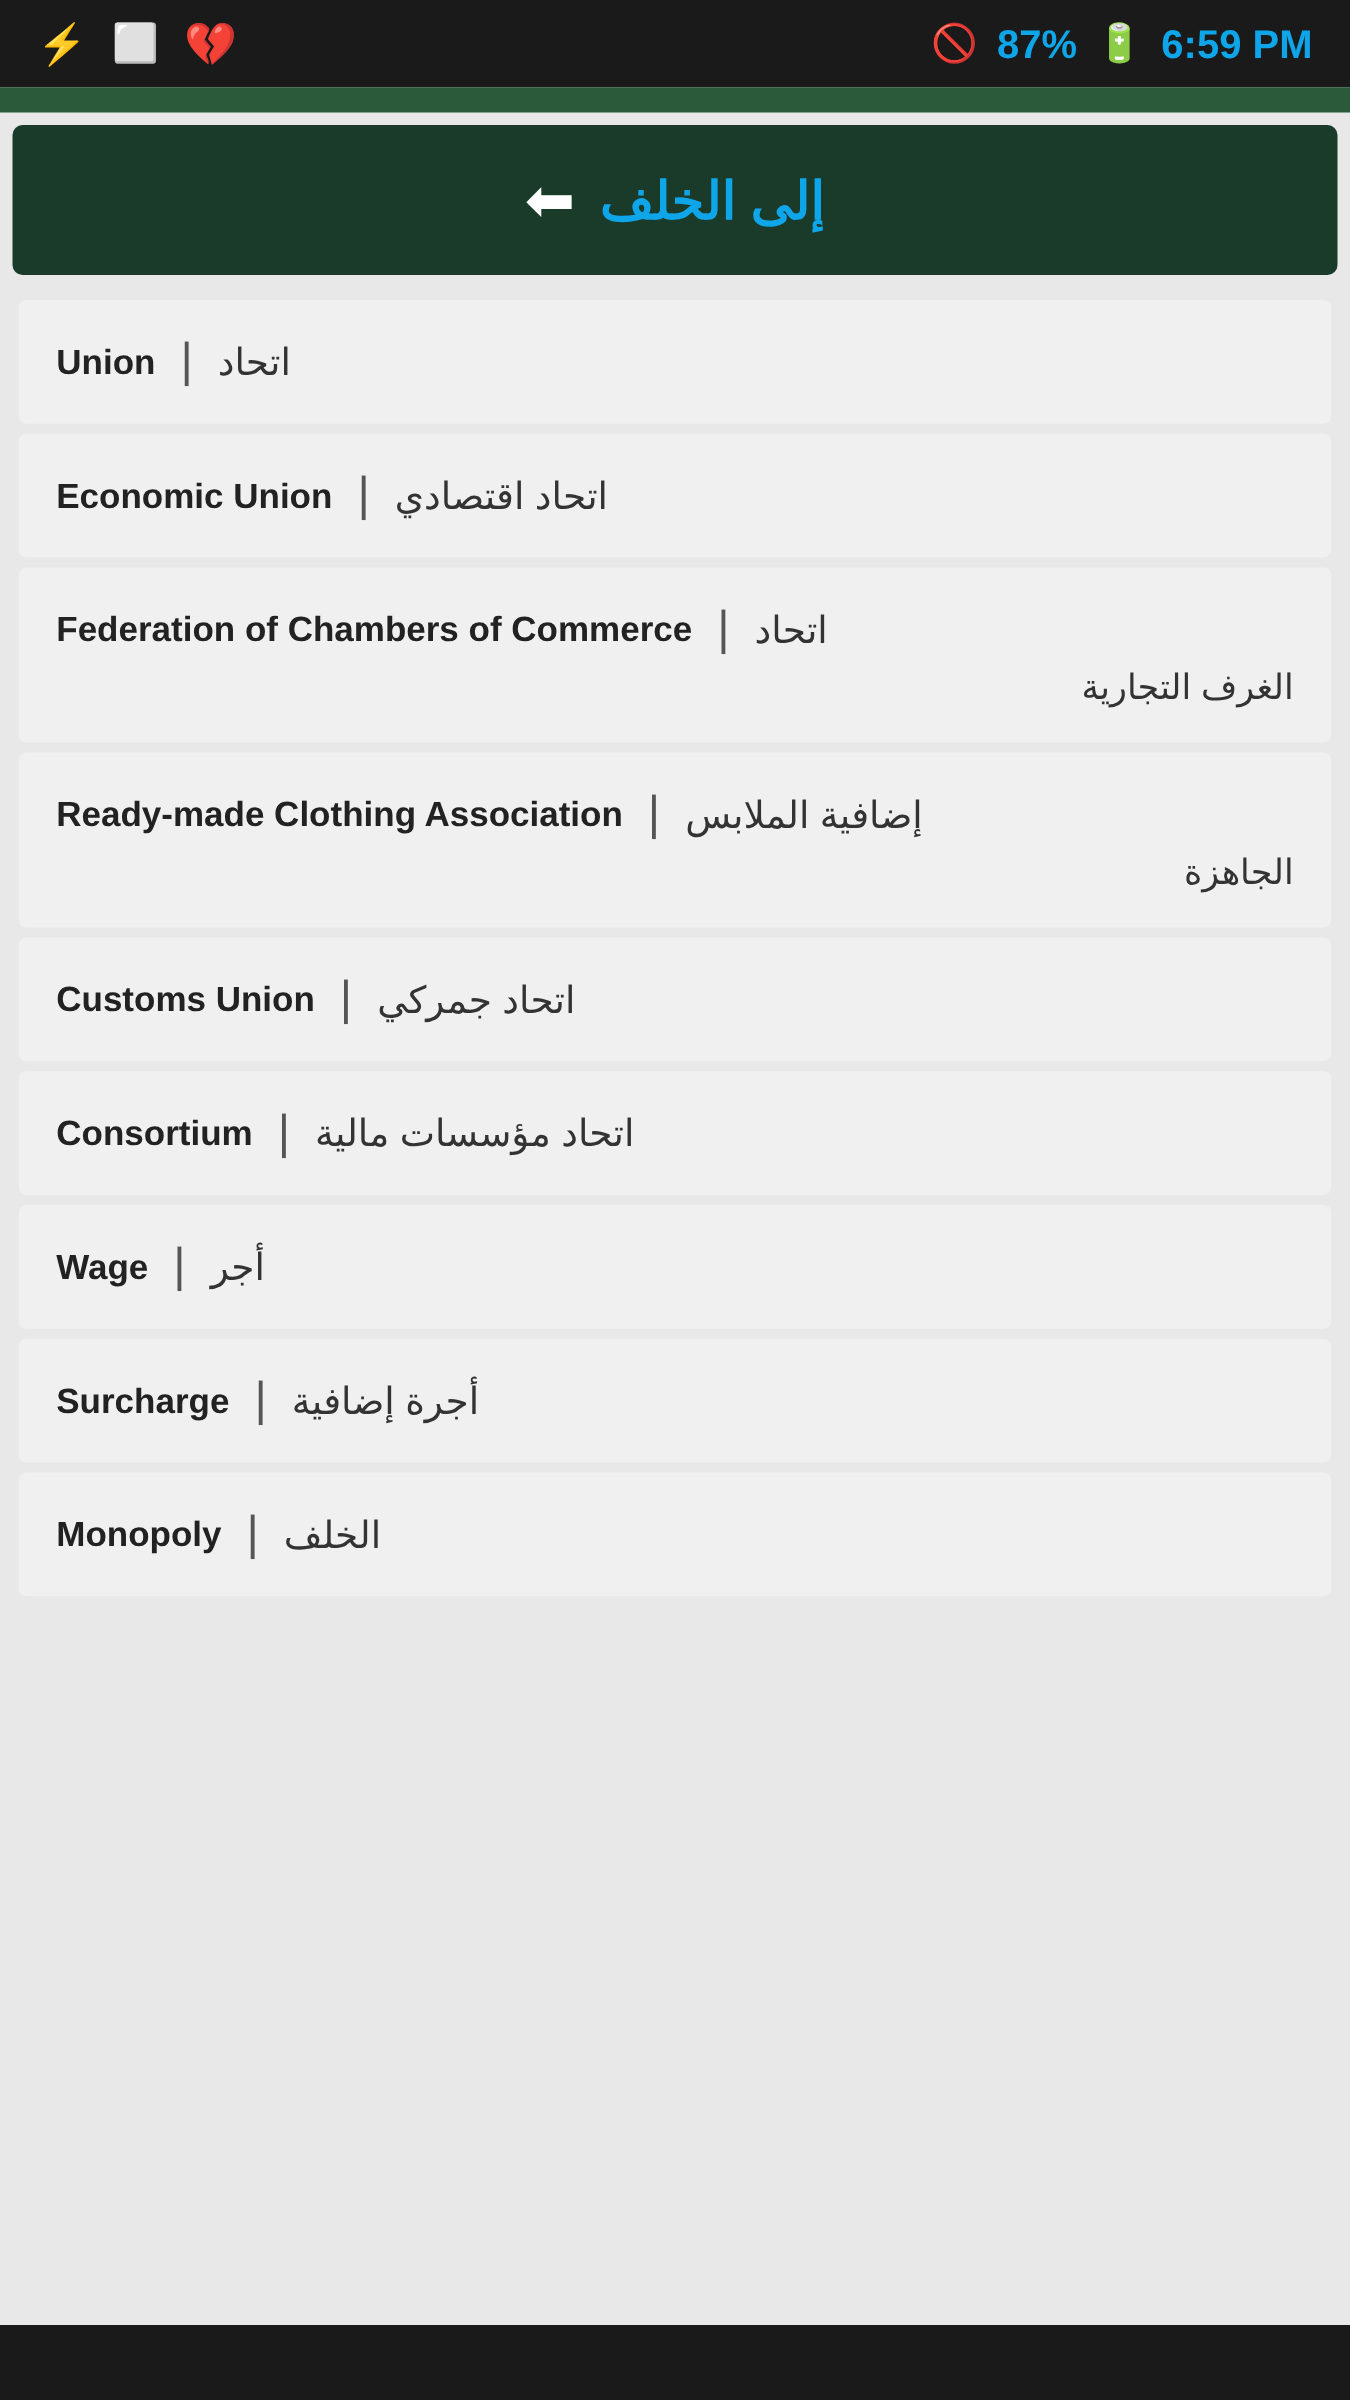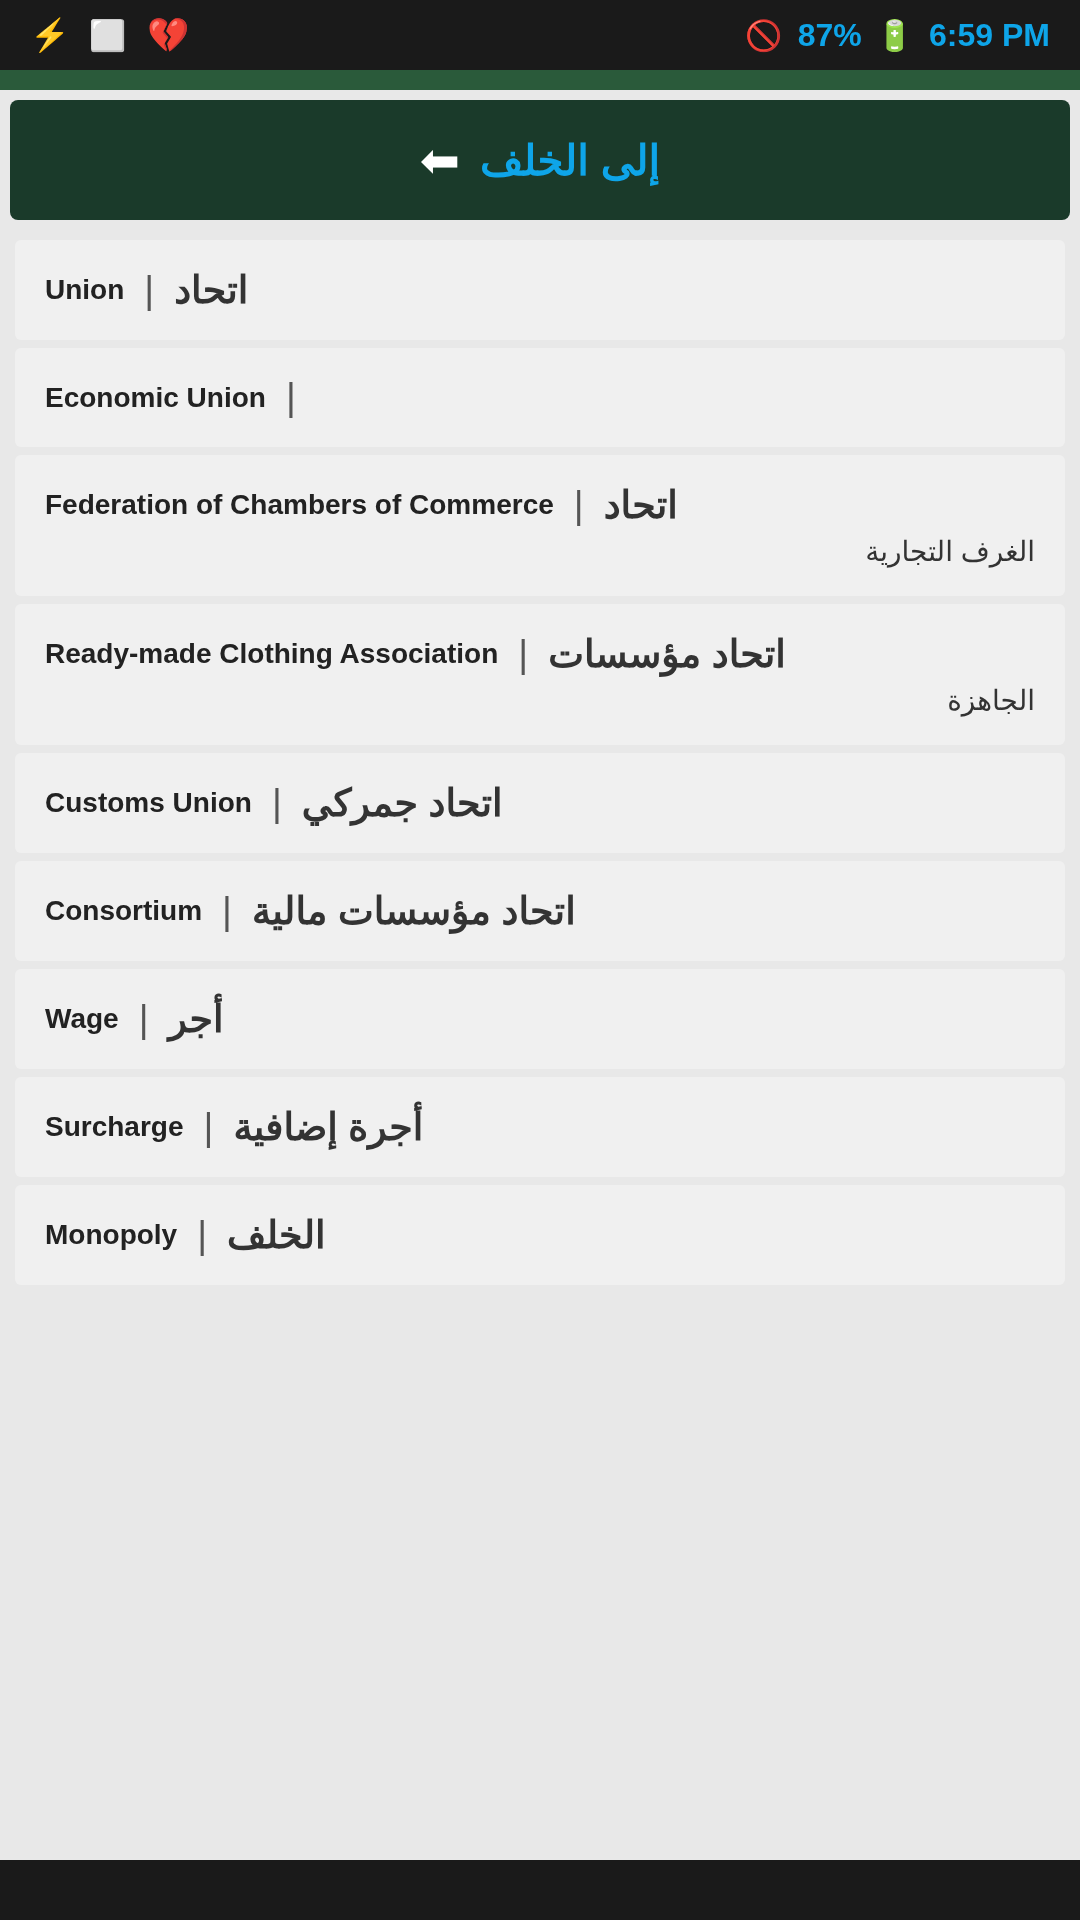--- a/index.html
+++ b/index.html
@@ -124,10 +124,10 @@
     }
 
     .word-arabic {
-      font-size: 38px;
+      font-size: 30px;
       color: #333;
       direction: rtl;
-      font-weight: bold;
+      font-weight: normal;
     }
 
     .word-separator {

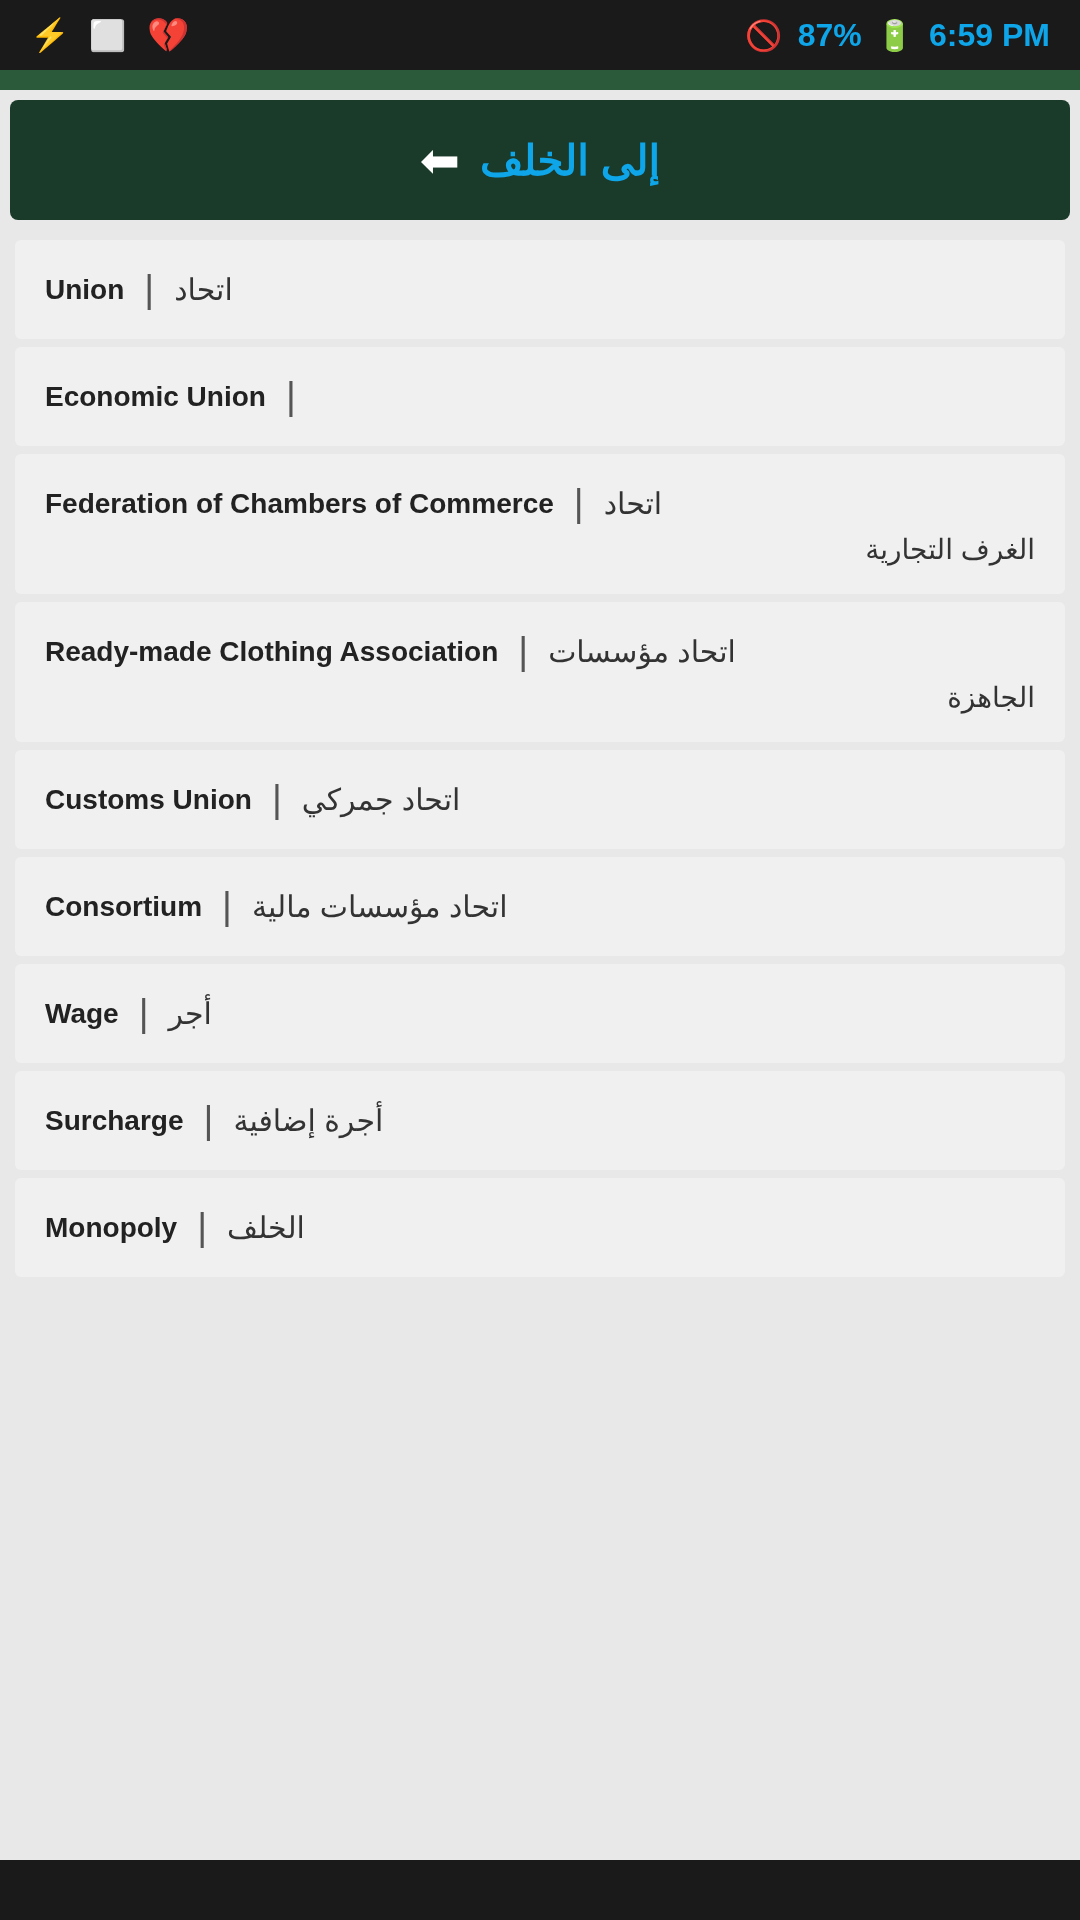--- a/index.html
+++ b/index.html
@@ -191,6 +191,7 @@
   </div>
 
   <div class="word-item">
+    <span class="word-arabic">اتحاد اقتصادي</span>
     <span class="word-separator">|</span>
     <span class="word-english">Economic Union</span>
   </div>

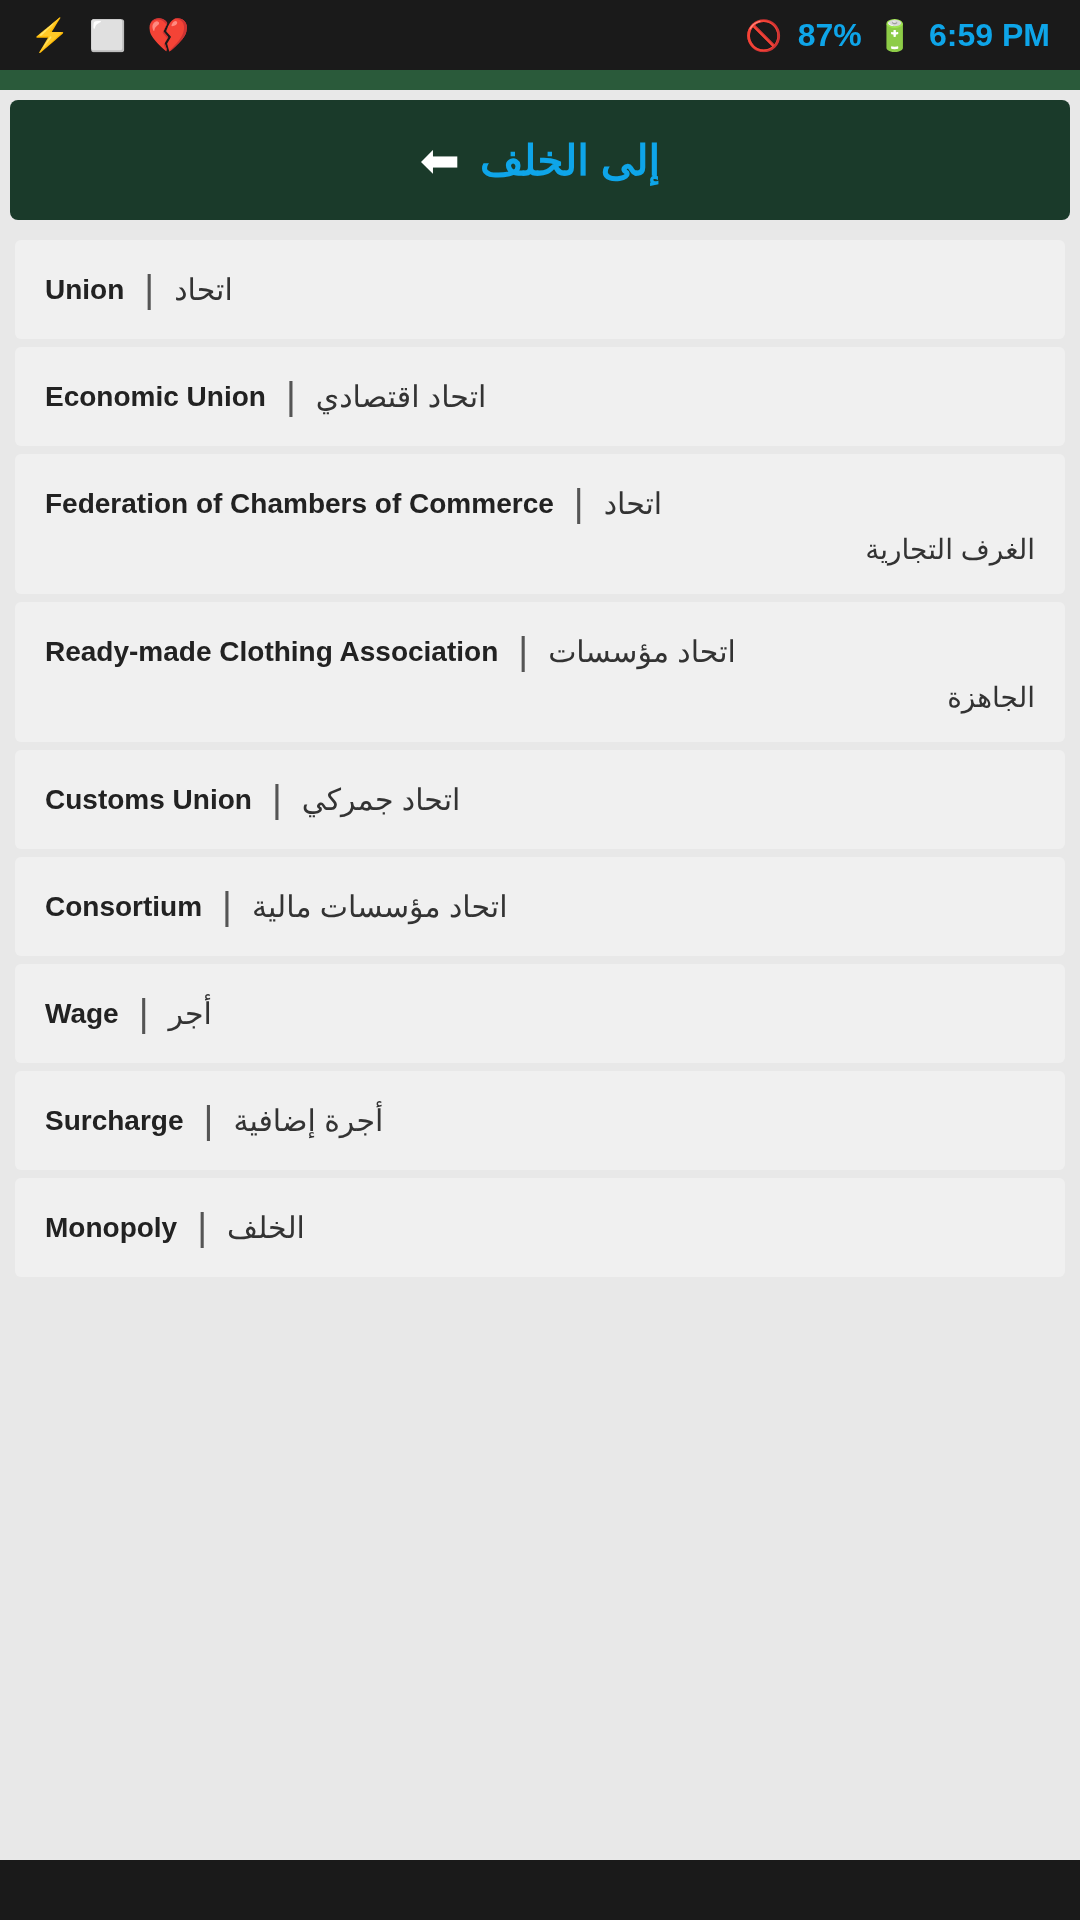--- a/index.html
+++ b/index.html
@@ -207,7 +207,7 @@
 
   <div class="word-item-multi">
     <div class="word-item-top">
-      <span class="word-arabic">اتحاد مؤسسات</span>
+      <span class="word-arabic">إضافية الملابس</span>
       <span class="word-separator">|</span>
       <span class="word-english">Ready-made Clothing Association</span>
     </div>

